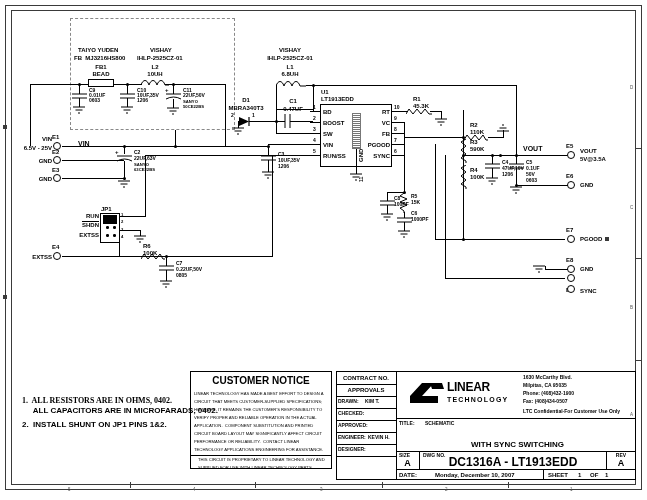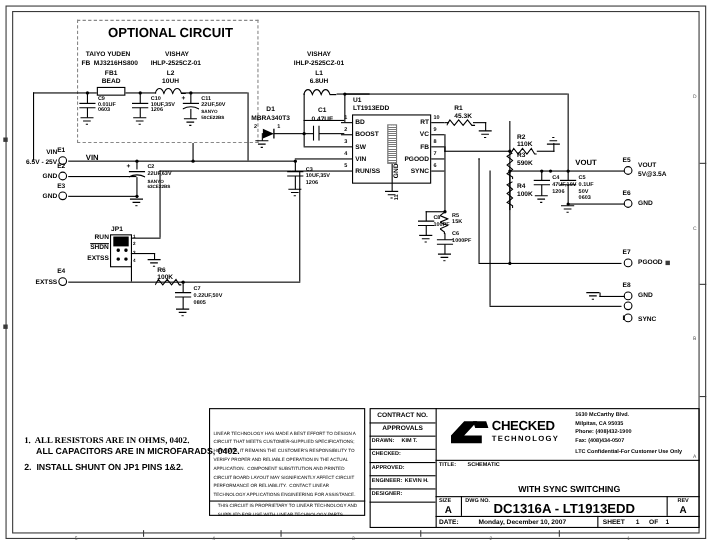--- a/index.html
+++ b/index.html
@@ -134,7 +134,6 @@
   <div class="zone-tick" style="left:508px; top:482px; width:1px; height:6px;"></div>
 
   <div class="dashbox" style="left:70px; top:18px; width:165px; height:112px;"></div>
-  <div class="t t12 b ctr" style="left:90px; top:24px; width:130px;">OPTIONAL CIRCUIT</div>
 
   <div class="t t6 b" style="left:78px; top:47px;">TAIYO YUDEN</div>
   <div class="t t6 b" style="left:74px; top:55px;">FB  MJ3216HS800</div>

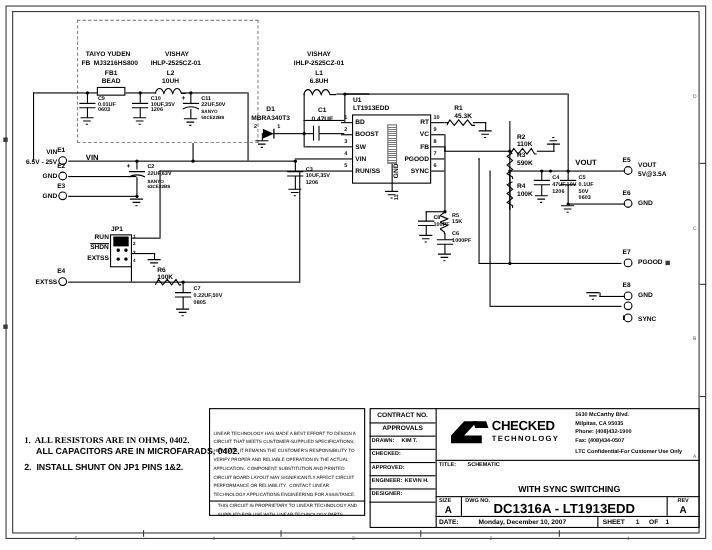--- a/index.html
+++ b/index.html
@@ -582,6 +582,7 @@
   <div class="t t8 b" style="left:22px; top:421px;">2.  INSTALL SHUNT ON JP1 PINS 1&amp;2.</div>
 
   <div class="tb" style="left:190px; top:371px; width:142px; height:98px;"></div>
+  <div class="t t10 b ctr" style="left:190px; top:376px; width:142px;">CUSTOMER NOTICE</div>
   <div class="t t4" style="left:194px; top:392px;">LINEAR TECHNOLOGY HAS MADE A BEST EFFORT TO DESIGN A</div>
   <div class="t t4" style="left:194px; top:400px;">CIRCUIT THAT MEETS CUSTOMER-SUPPLIED SPECIFICATIONS;</div>
   <div class="t t4" style="left:194px; top:408px;">HOWEVER, IT REMAINS THE CUSTOMER'S RESPONSIBILITY TO</div>

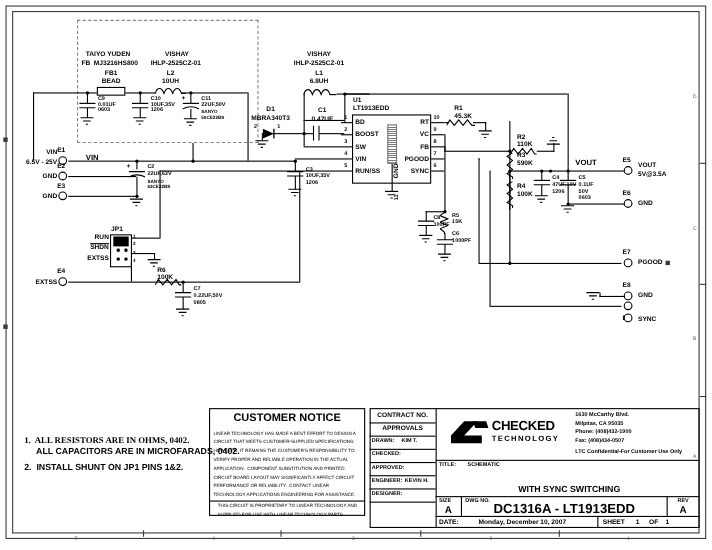--- a/index.html
+++ b/index.html
@@ -623,7 +623,7 @@
       <path d="M22,3 L34,3 L36,9 L24,9 Z" fill="#000"></path>
     </svg>
   </div>
-  <div class="t t12 b" style="left:447px; top:381px; letter-spacing:-0.3px;">CHECKED</div>
+  <div class="t t12 b" style="left:447px; top:381px; letter-spacing:-0.3px;">LINEAR</div>
   <div class="t t7 b" style="left:447px; top:396px; letter-spacing:1.2px;">TECHNOLOGY</div>
   <div class="t t5 b" style="left:523px; top:375px;">1630 McCarthy Blvd.</div>
   <div class="t t5 b" style="left:523px; top:383px;">Milpitas, CA 95035</div>

